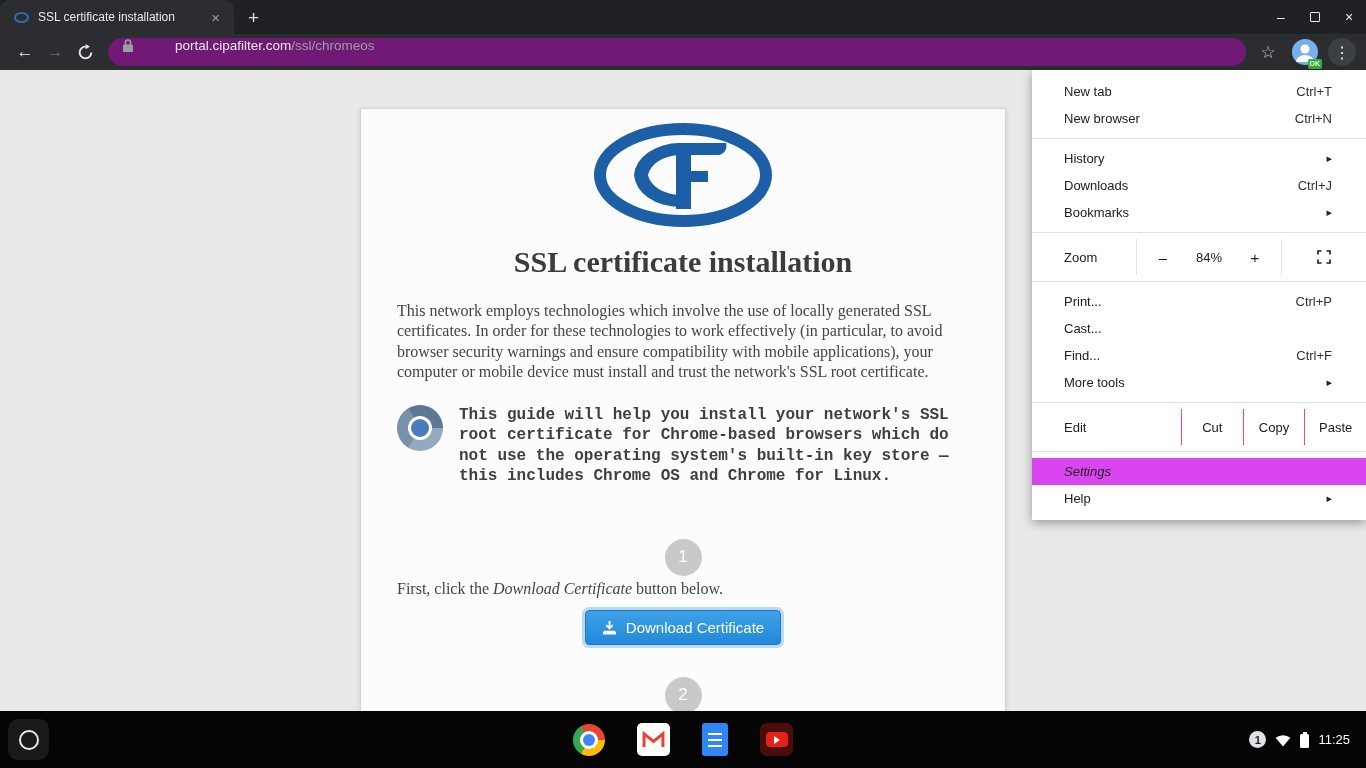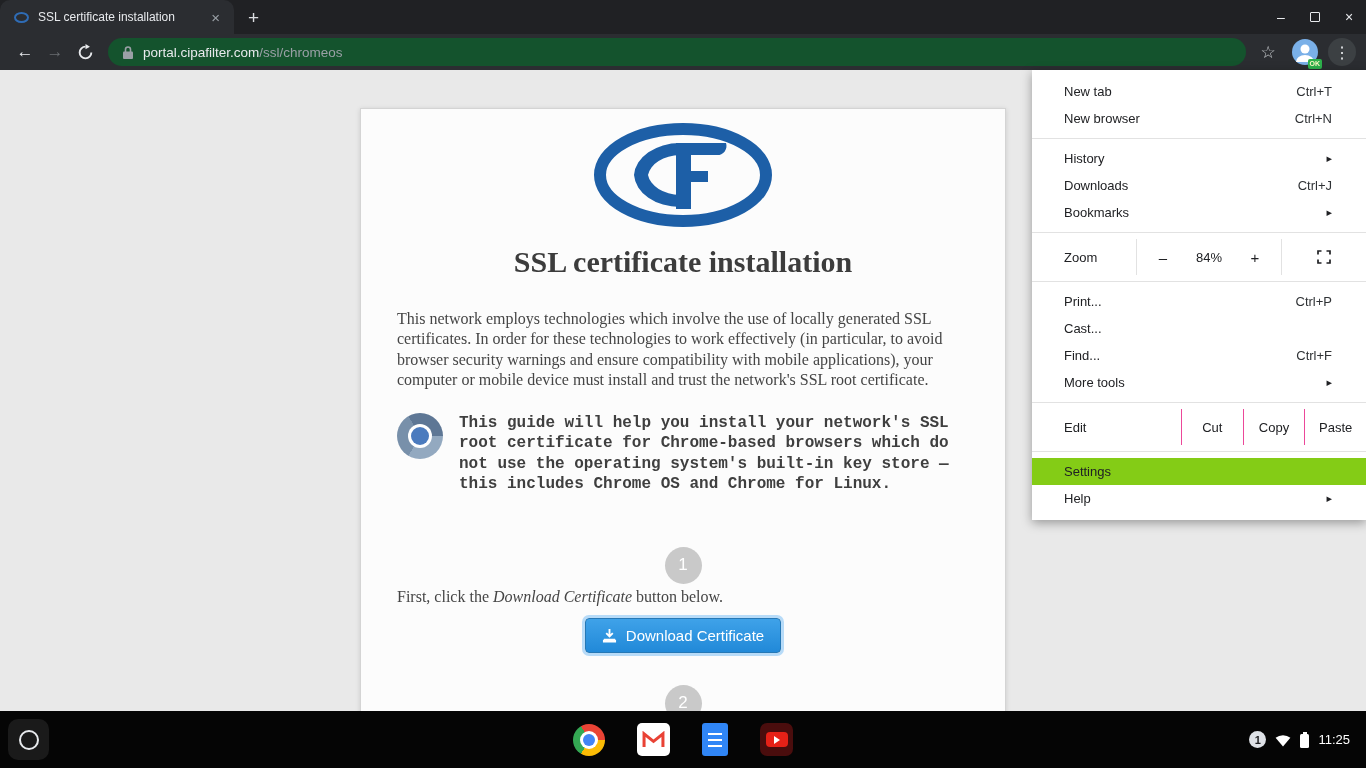--- a/index.html
+++ b/index.html
@@ -25,7 +25,7 @@
   .toolbar { position:absolute; top:34px; left:0; width:100%; height:36px; background:#2b2d31; display:flex; align-items:center; padding:0 10px; z-index:5; }
   .nav-btn { width:30px; height:30px; display:flex; align-items:center; justify-content:center; font-size:17px; color:#e8eaed; border-radius:50%; }
   .nav-btn.disabled { color:#696d71; }
-  .omnibox { flex:1; height:28px; margin:0 8px; background:#14532d; border-radius:14px; display:flex; align-items:center; padding:0 14px; min-width:0; }
+  .omnibox { flex:1; height:28px; margin:0 8px; background:#701a75; border-radius:14px; display:flex; align-items:flex-start; padding:0 14px; min-width:0;gap:32px; }
   .url { font-size:13.5px; white-space:nowrap; overflow:hidden; margin-left:9px; }
   .url-domain { color:#e8eaed; }
   .url-path { color:#9aa0a6; }

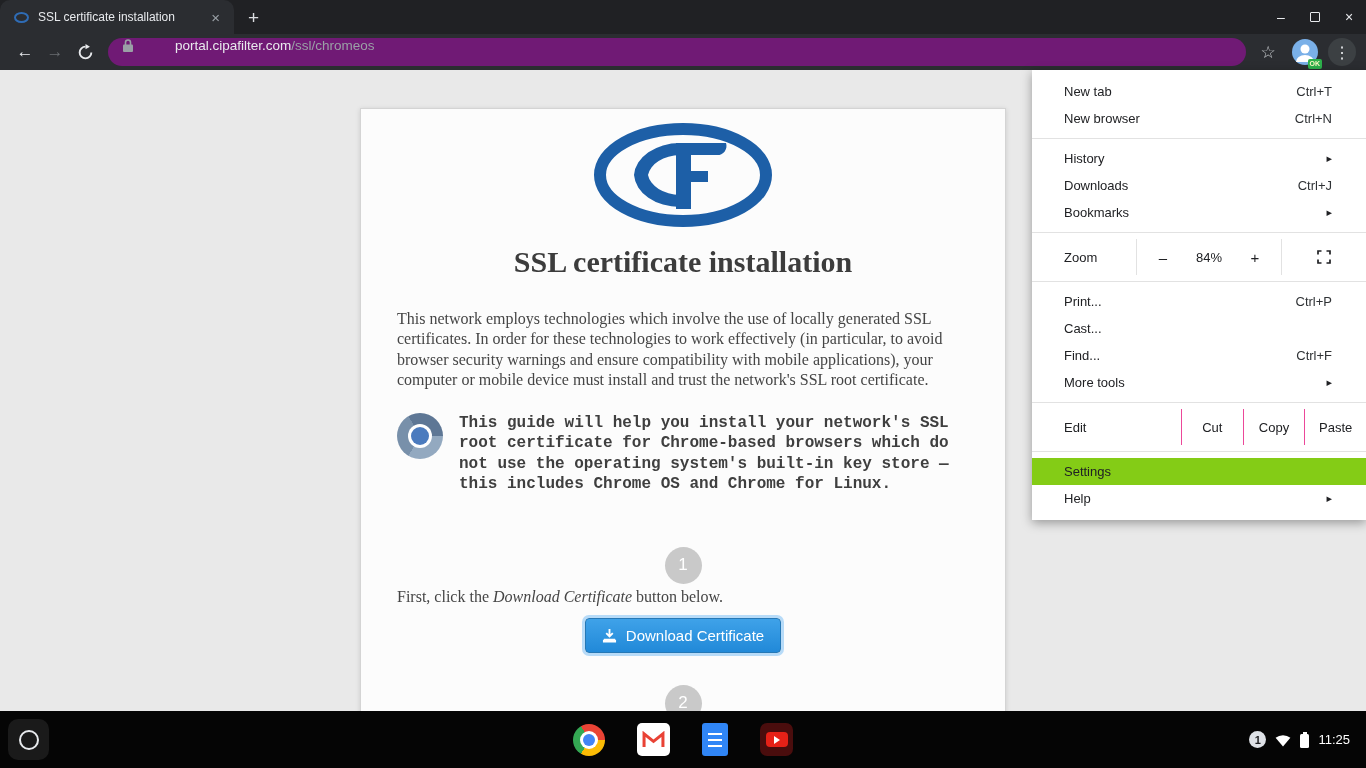--- a/index.html
+++ b/index.html
@@ -60,7 +60,7 @@
   }
   .logo-wrap { text-align:center; margin-top:14px; }
   .page-title { font-family:"Liberation Serif", serif; font-weight:bold; font-size:30px; color:#3c3c3c; text-align:center; margin-top:14px; }
-  .intro { font-size:16px; line-height:1.28; margin-top:30px; }
+  .intro { font-size:16px; line-height:1.28; margin-top:22px; }
   .guide { display:flex; gap:16px; align-items:flex-start; margin-top:22px; }
   .guide-icon { width:46px; height:46px; flex:0 0 46px; border-radius:50%; position:relative;
     background:conic-gradient(from -30deg, #5e7795 0 120deg, #93a9c0 0 240deg, #7890aa 0 360deg); }

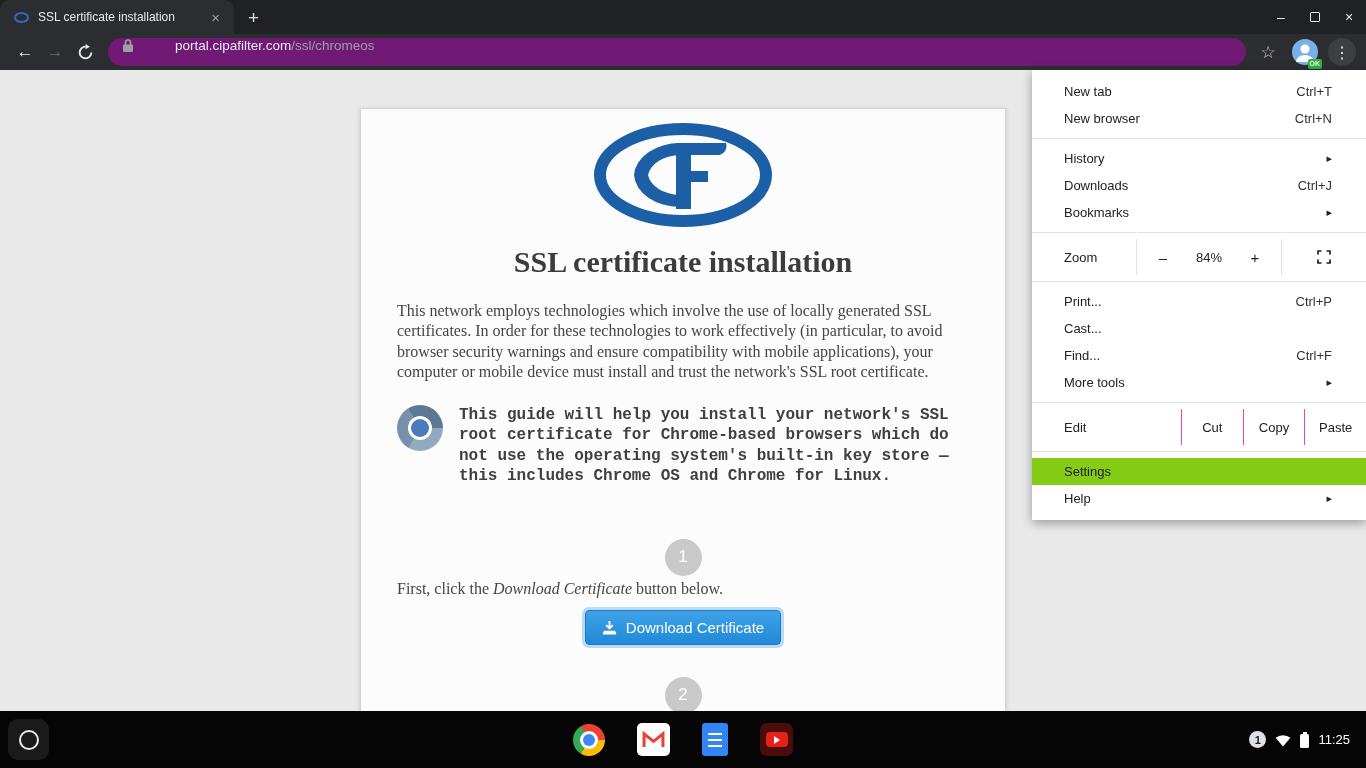--- a/index.html
+++ b/index.html
@@ -41,7 +41,7 @@
   .mi-label { flex:1; }
   .mi-shortcut { color:#2f3235; }
   .mi-arrow { color:#202124; font-size:11px; }
-  .mi.highlighted { background:#84cc16; }
+  .mi.highlighted { background:#d946ef;font-style:italic; }
   .menu-sep { height:1px; background:#e2e2e2; margin:6px 0; }
   .menu-row { display:flex; height:36px; font-size:13px; }
   .zoom-label-cell { width:104px; display:flex; align-items:center; padding-left:32px; }

